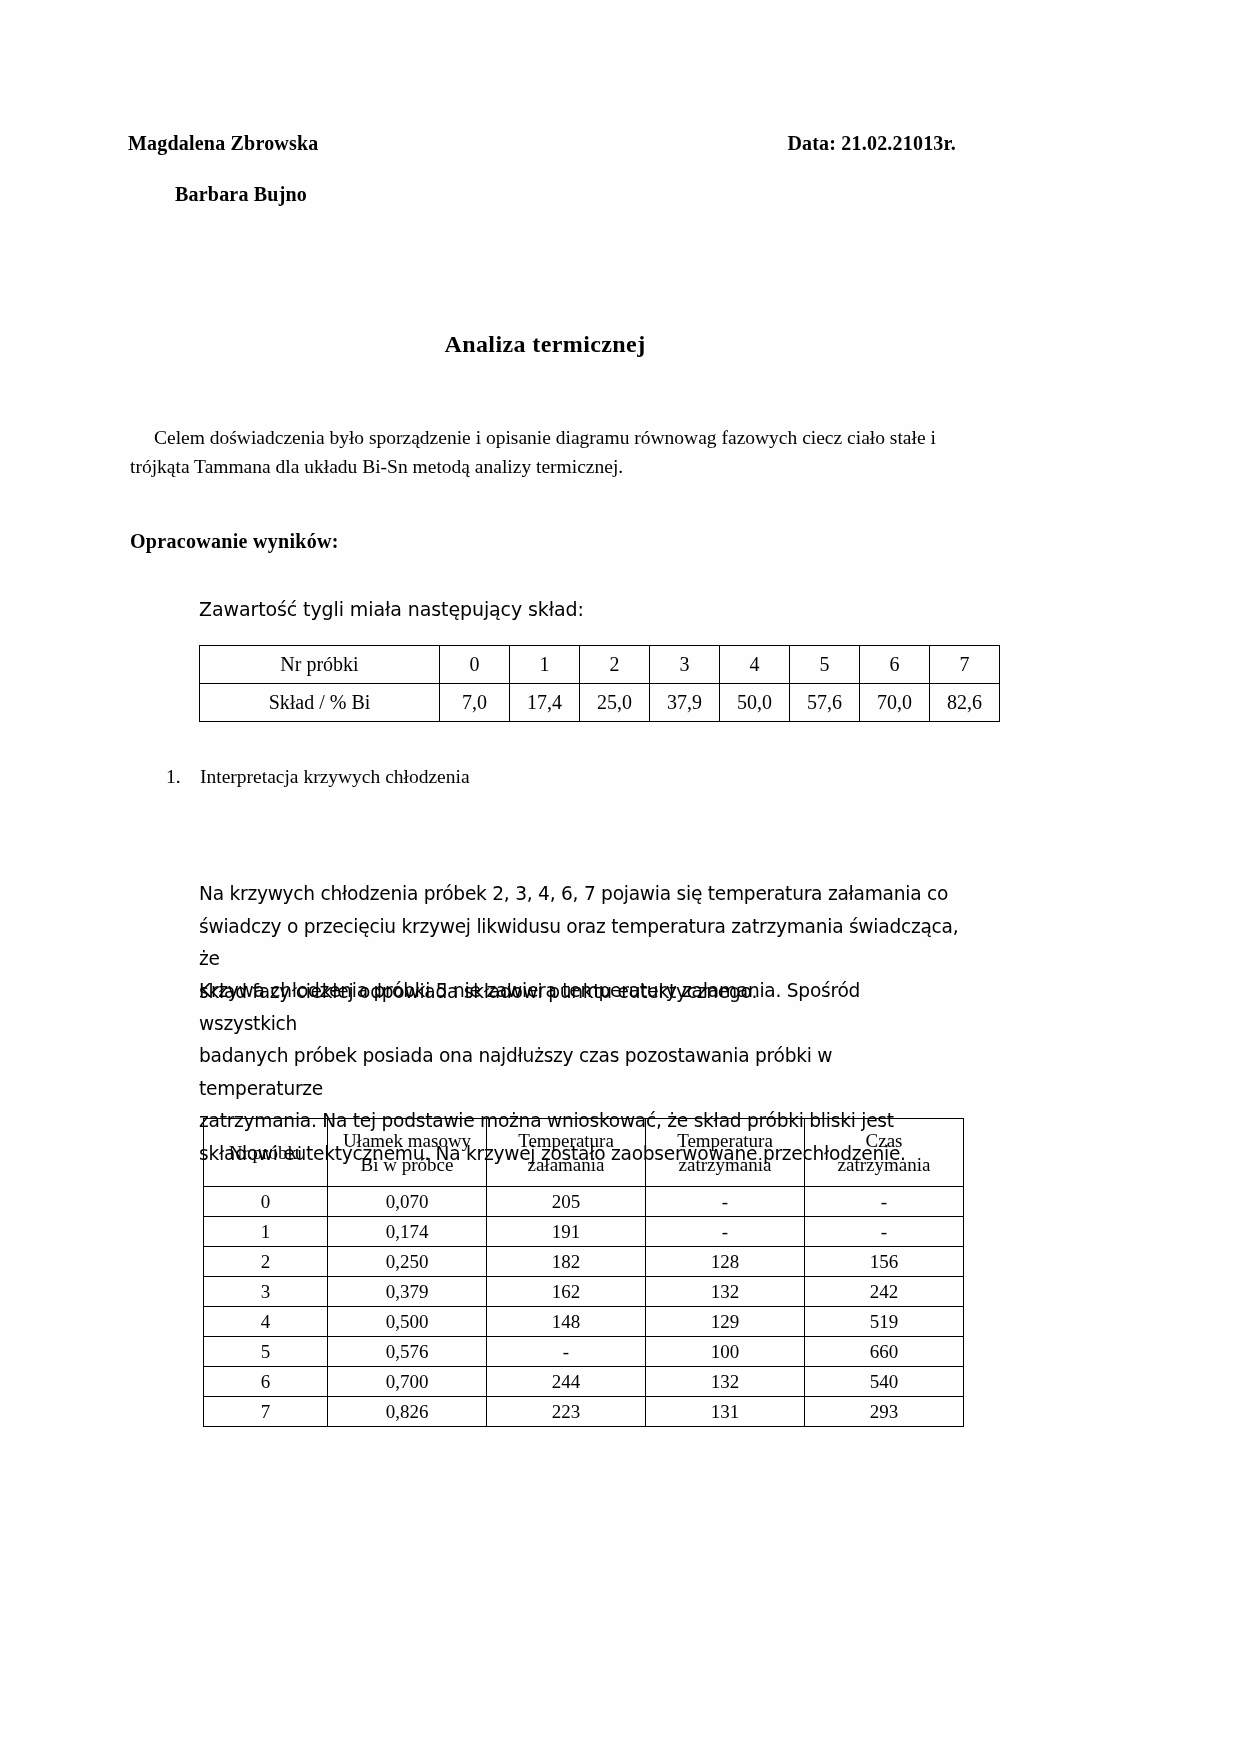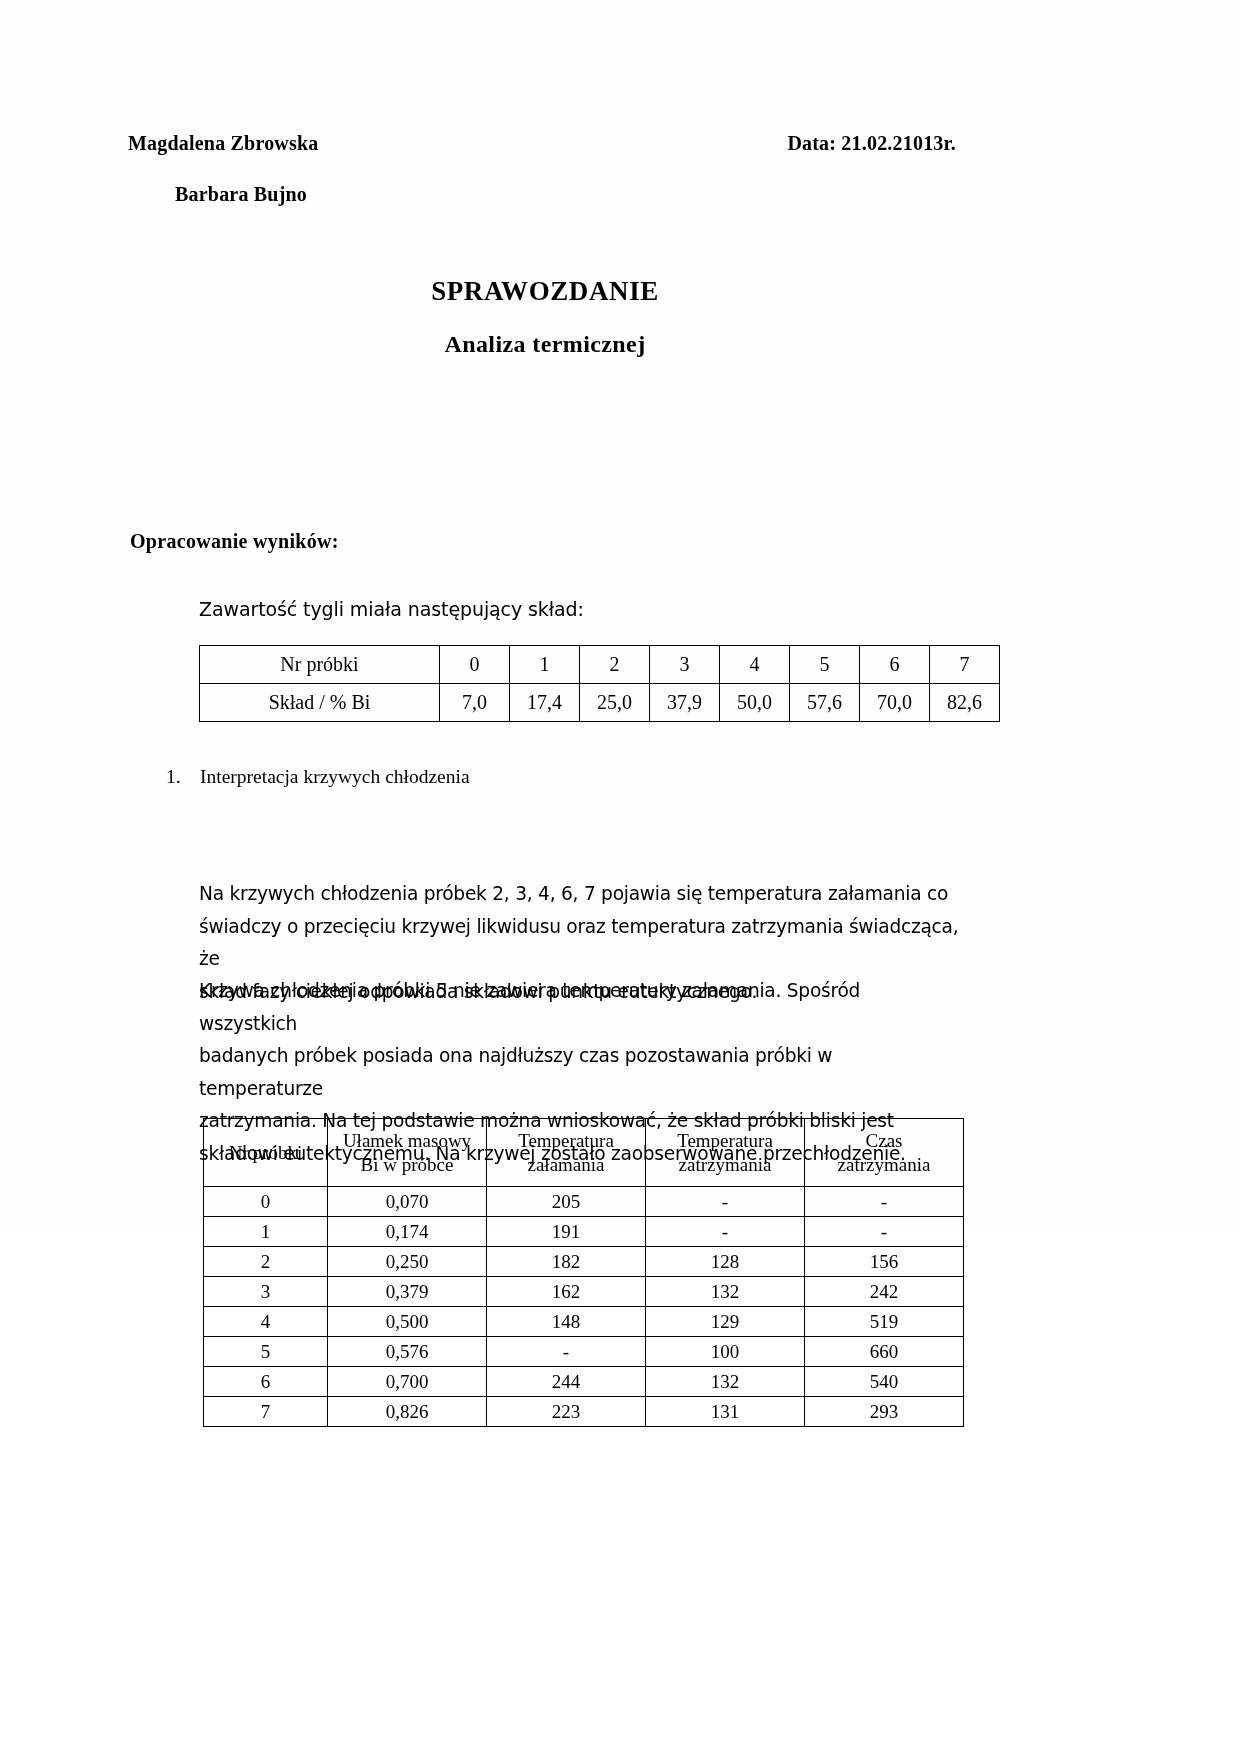--- a/index.html
+++ b/index.html
@@ -211,7 +211,6 @@
   </div>
   <div class="author-name-2">Barbara Bujno</div>
 
-  <div class="title-main">SPRAWOZDANIE</div>
   <div class="title-sub">Analiza termicznej</div>
 
 

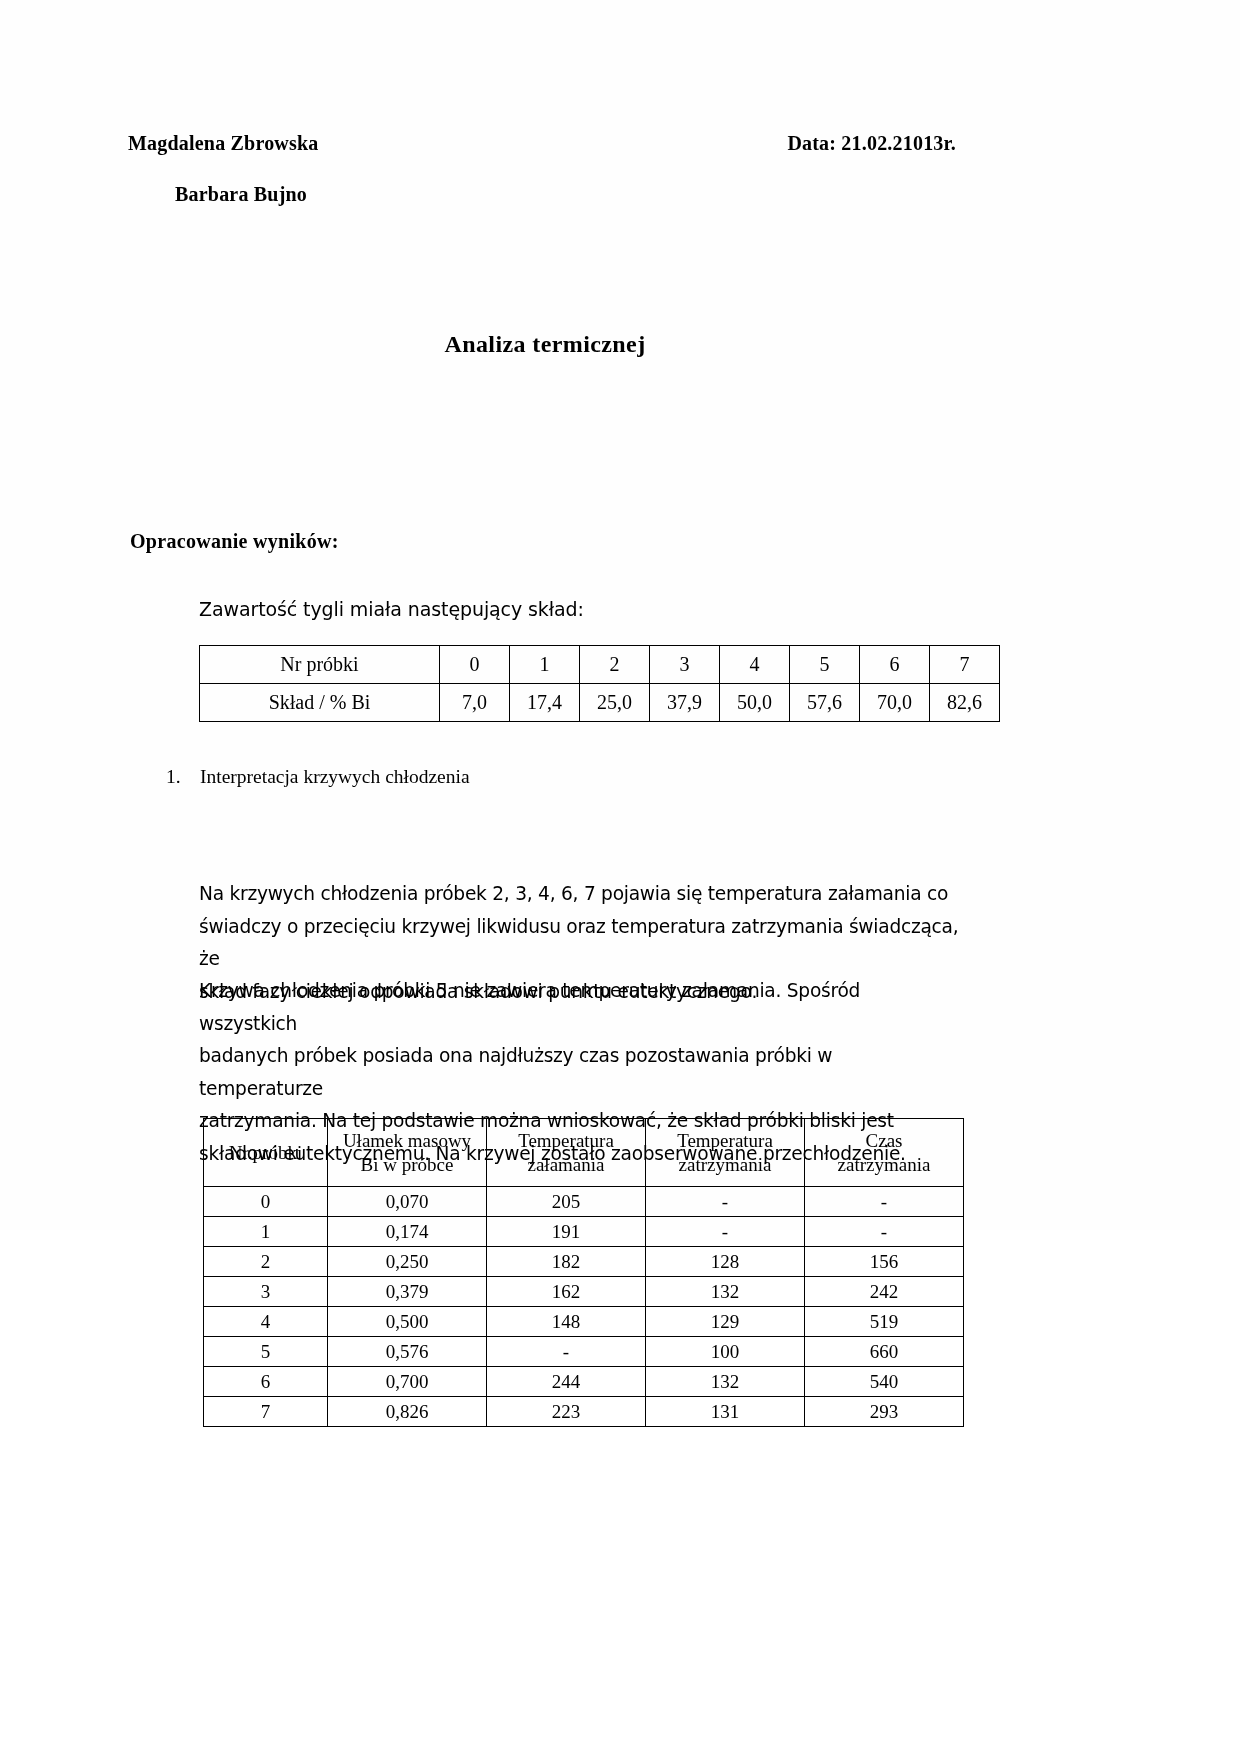--- a/index.html
+++ b/index.html
@@ -213,6 +213,10 @@
 
   <div class="title-sub">Analiza termicznej</div>
 
+  <div class="intro">
+    <span class="indent"></span><span>Celem doświadczenia było sporządzenie i opisanie diagramu równowag fazowych ciecz ciało stałe i</span>
+    <span>trójkąta Tammana dla układu Bi-Sn metodą analizy termicznej.</span>
+  </div>
 
   <div class="section-label">Opracowanie wyników:</div>
 

